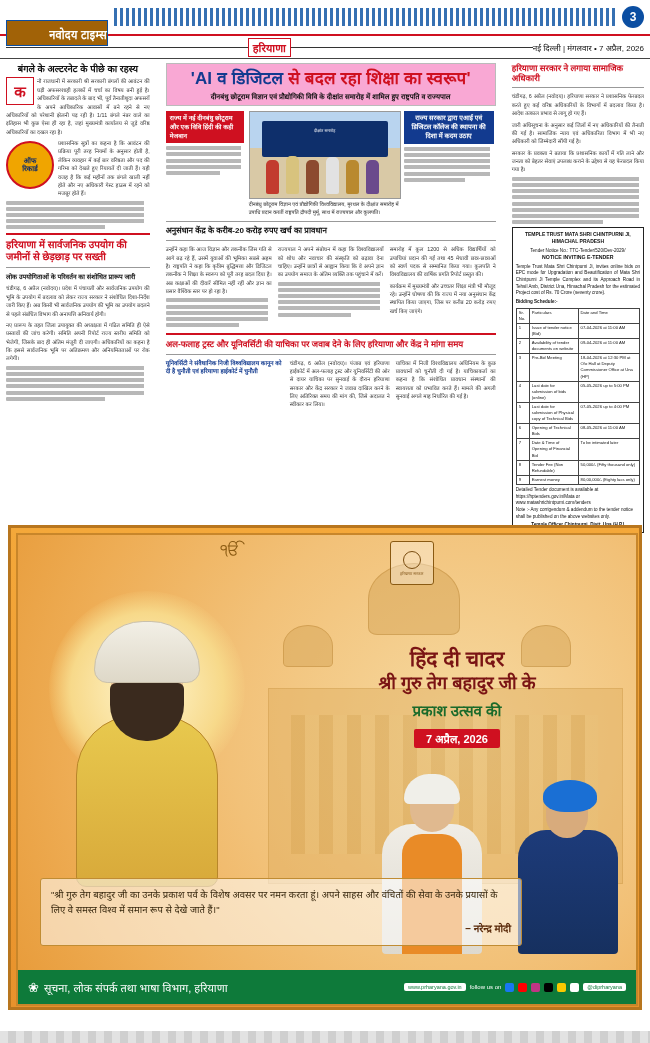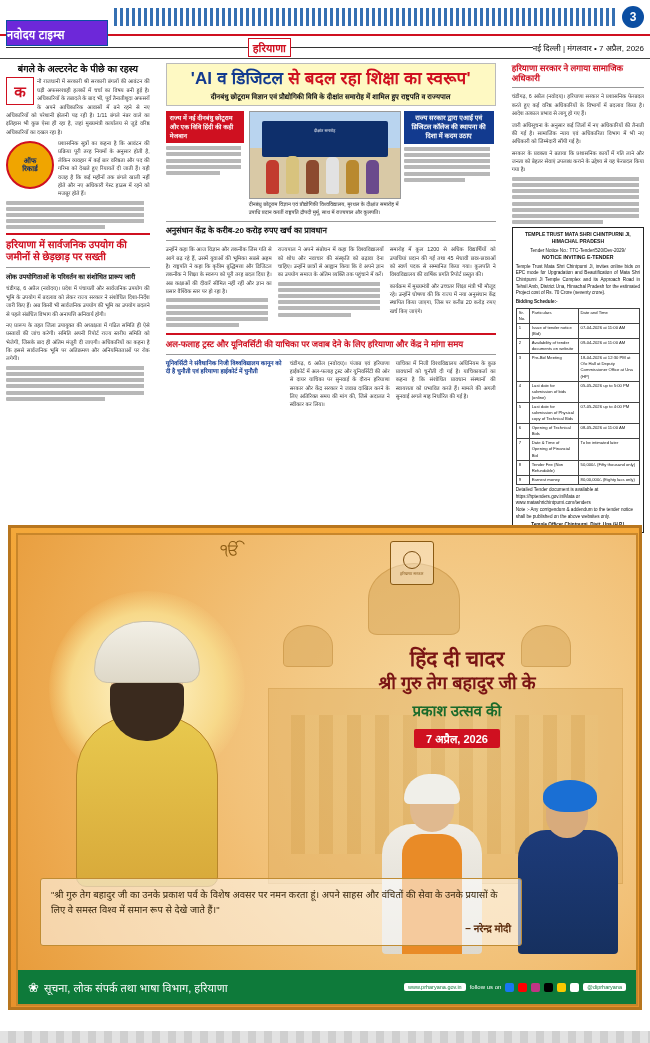--- a/index.html
+++ b/index.html
@@ -8,7 +8,7 @@
 
   
   .masthead{height:30px;border-bottom:2px solid #cf1020;display:flex;align-items:center;padding:2px 6px;position:relative;}
-  .logo-box{width:100px;height:24px;background:#6d28d9;color:#fff;display:flex;align-items:center;justify-content:flex-start;
+  .logo-box{width:100px;height:24px;background:#a16207;color:#fff;display:flex;align-items:center;justify-content:flex-end;
             font-size:11px;font-weight:bold;letter-spacing:.3px;border:1px solid #0b4ea2;margin-top:32px;}
   .logo-box span{transform:scaleY(1.15);}
   .mast-strip{flex:1;height:18px;margin:0 6px;background:

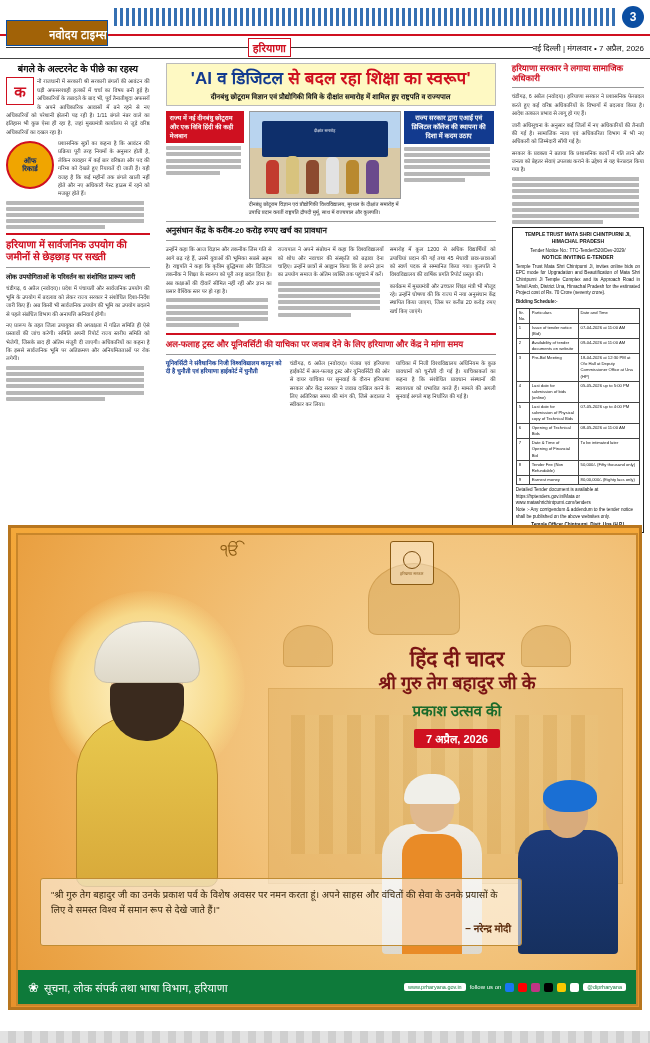--- a/index.html
+++ b/index.html
@@ -45,7 +45,7 @@
      float:left;margin:2px 4px 2px 0;line-height:1.2;text-align:center;border:2px solid #cf1020;}
 
   
-  .headline-wrap{border:1px solid #bbb;padding:4px 5px;background:#fef9c3;}
+  .headline-wrap{border:1px solid #bbb;padding:4px 5px;background:#f9a8d4;}
   .headline{font-size:17px;font-weight:bold;color:#cf1020;text-align:center;line-height:1.25;letter-spacing:.2px;}
   .headline .blue{color:#123a8f;}
   .subhead{font-size:7px;color:#111;text-align:center;margin-top:3px;font-weight:bold;}

